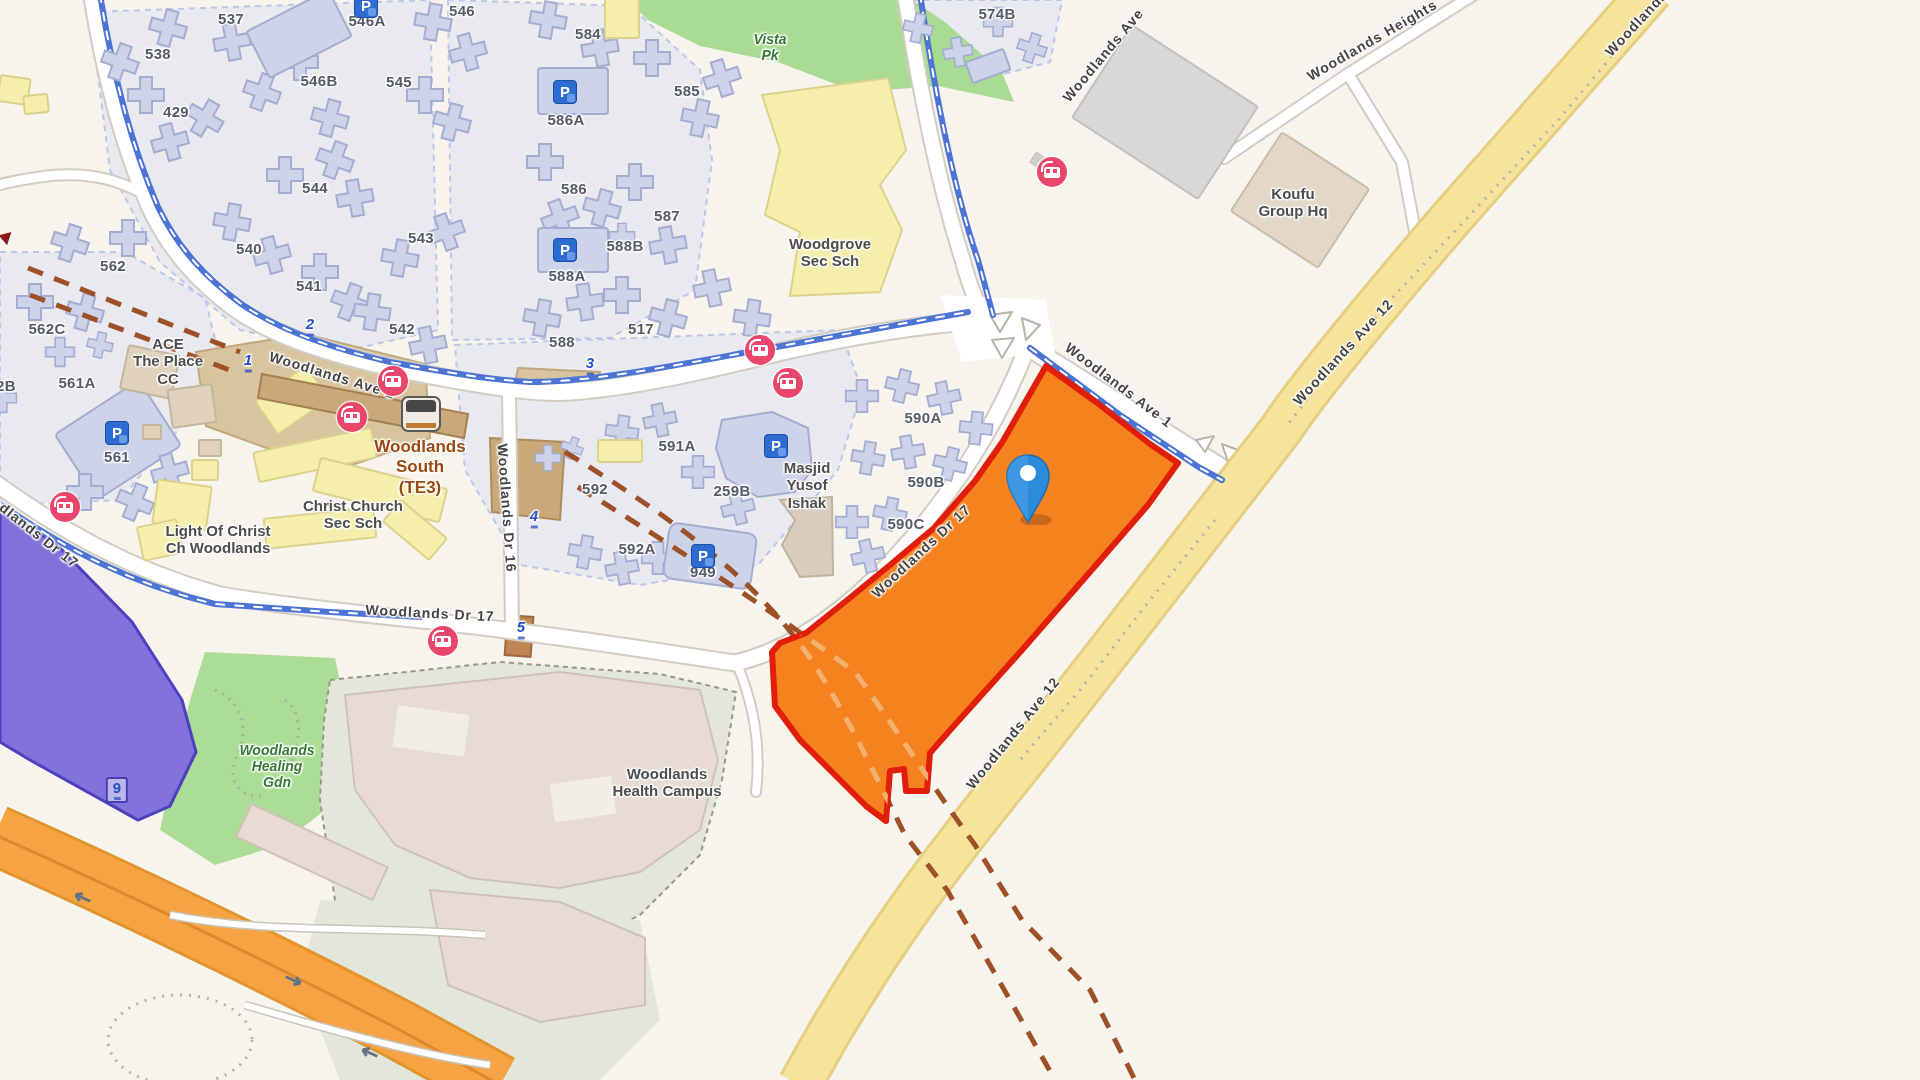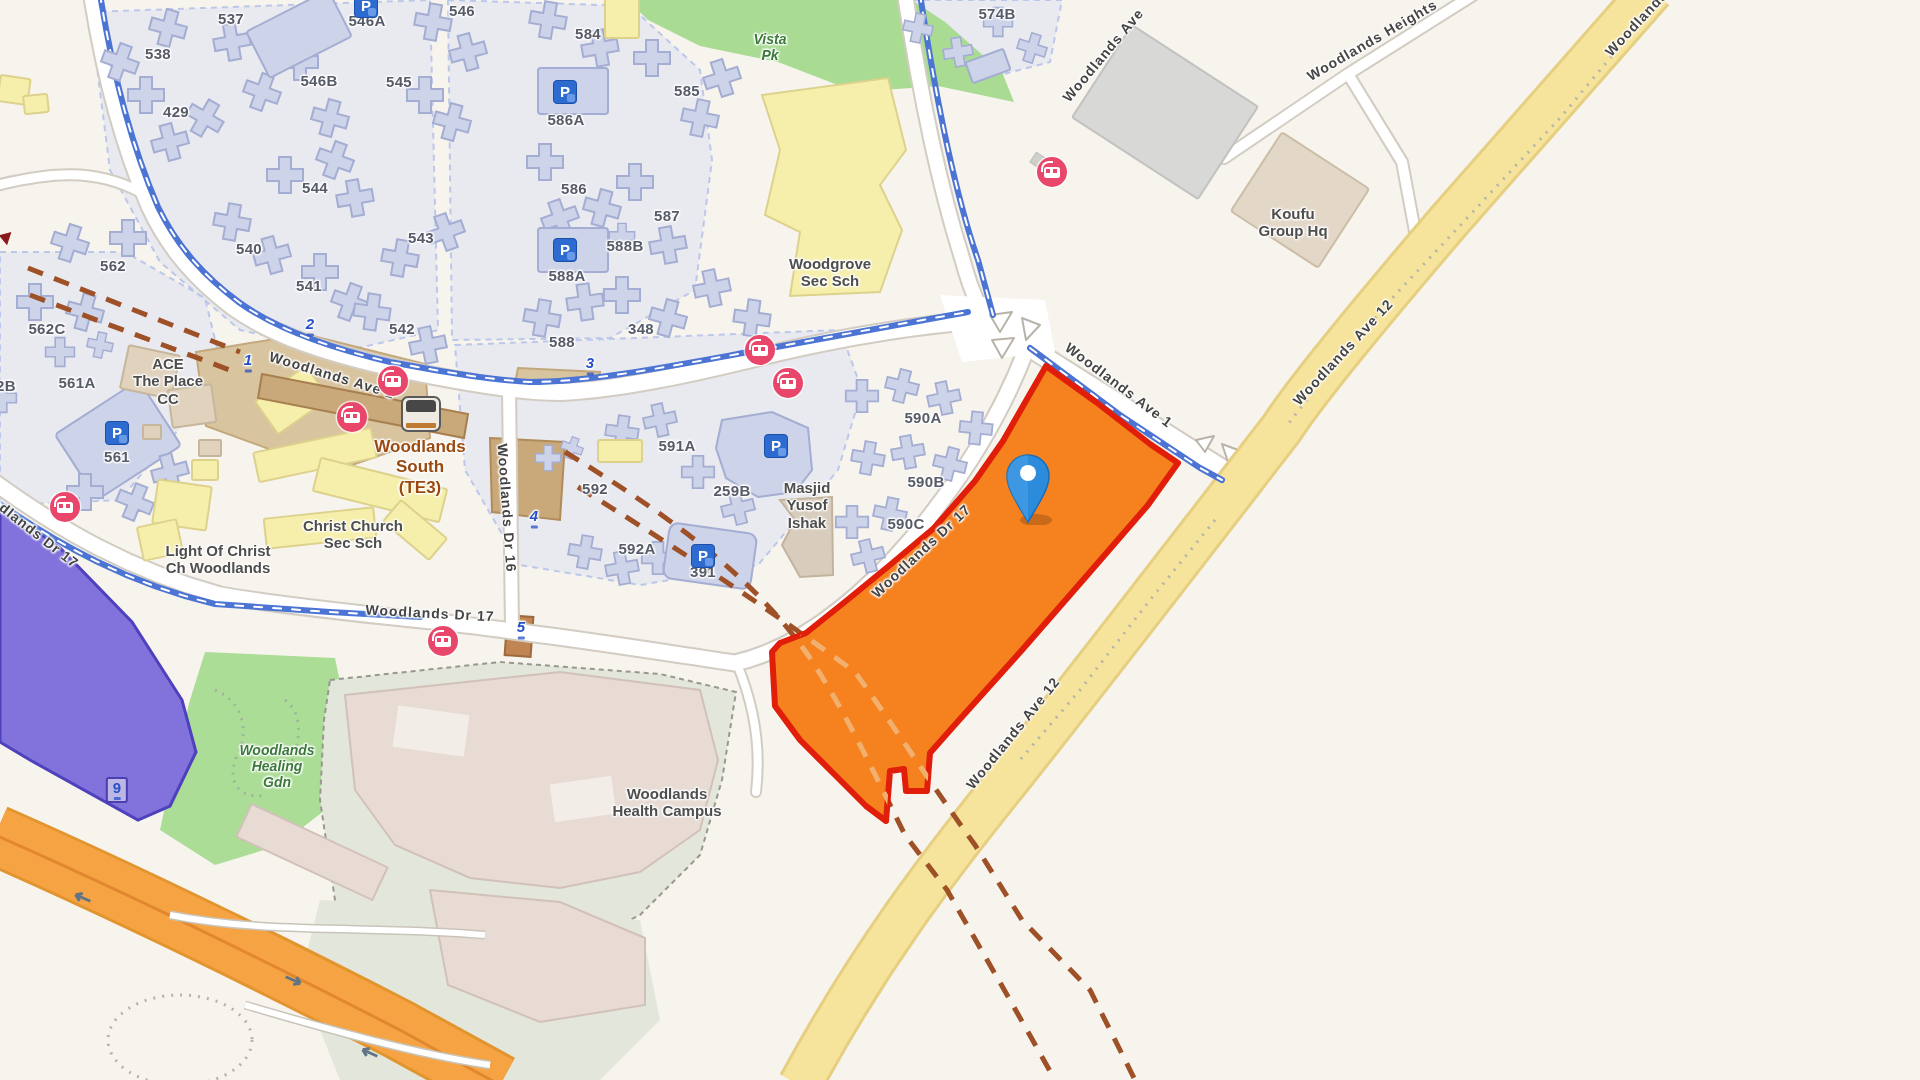--- a/index.html
+++ b/index.html
@@ -12,7 +12,7 @@
        text-shadow:0 0 2px #fff,0 0 3px #fff,1px 1px 2px #fff,-1px -1px 2px #fff,1px -1px 2px #fff,-1px 1px 2px #fff;}
   .lbl.block{font-size:15px;color:var(--labelBlock,#565B68);letter-spacing:.3px;}
   .lbl.road{font-size:14px;color:var(--labelRoad,#454545);letter-spacing:1px;}
-  .lbl.poi{font-size:15px;color:var(--labelPoi,#4E4E4E);margin-top:20px;}
+  .lbl.poi{font-size:15px;color:var(--labelPoi,#4E4E4E);}
   .lbl.park{font-size:14px;color:var(--labelPark,#3C7A3C);font-style:italic;}
   .lbl.station{font-size:17px;color:var(--labelTe,#9A4A10);line-height:1.2;}
   .lbl.marker{font-size:15px;color:var(--markerBlue,#2750C8);font-style:italic;}

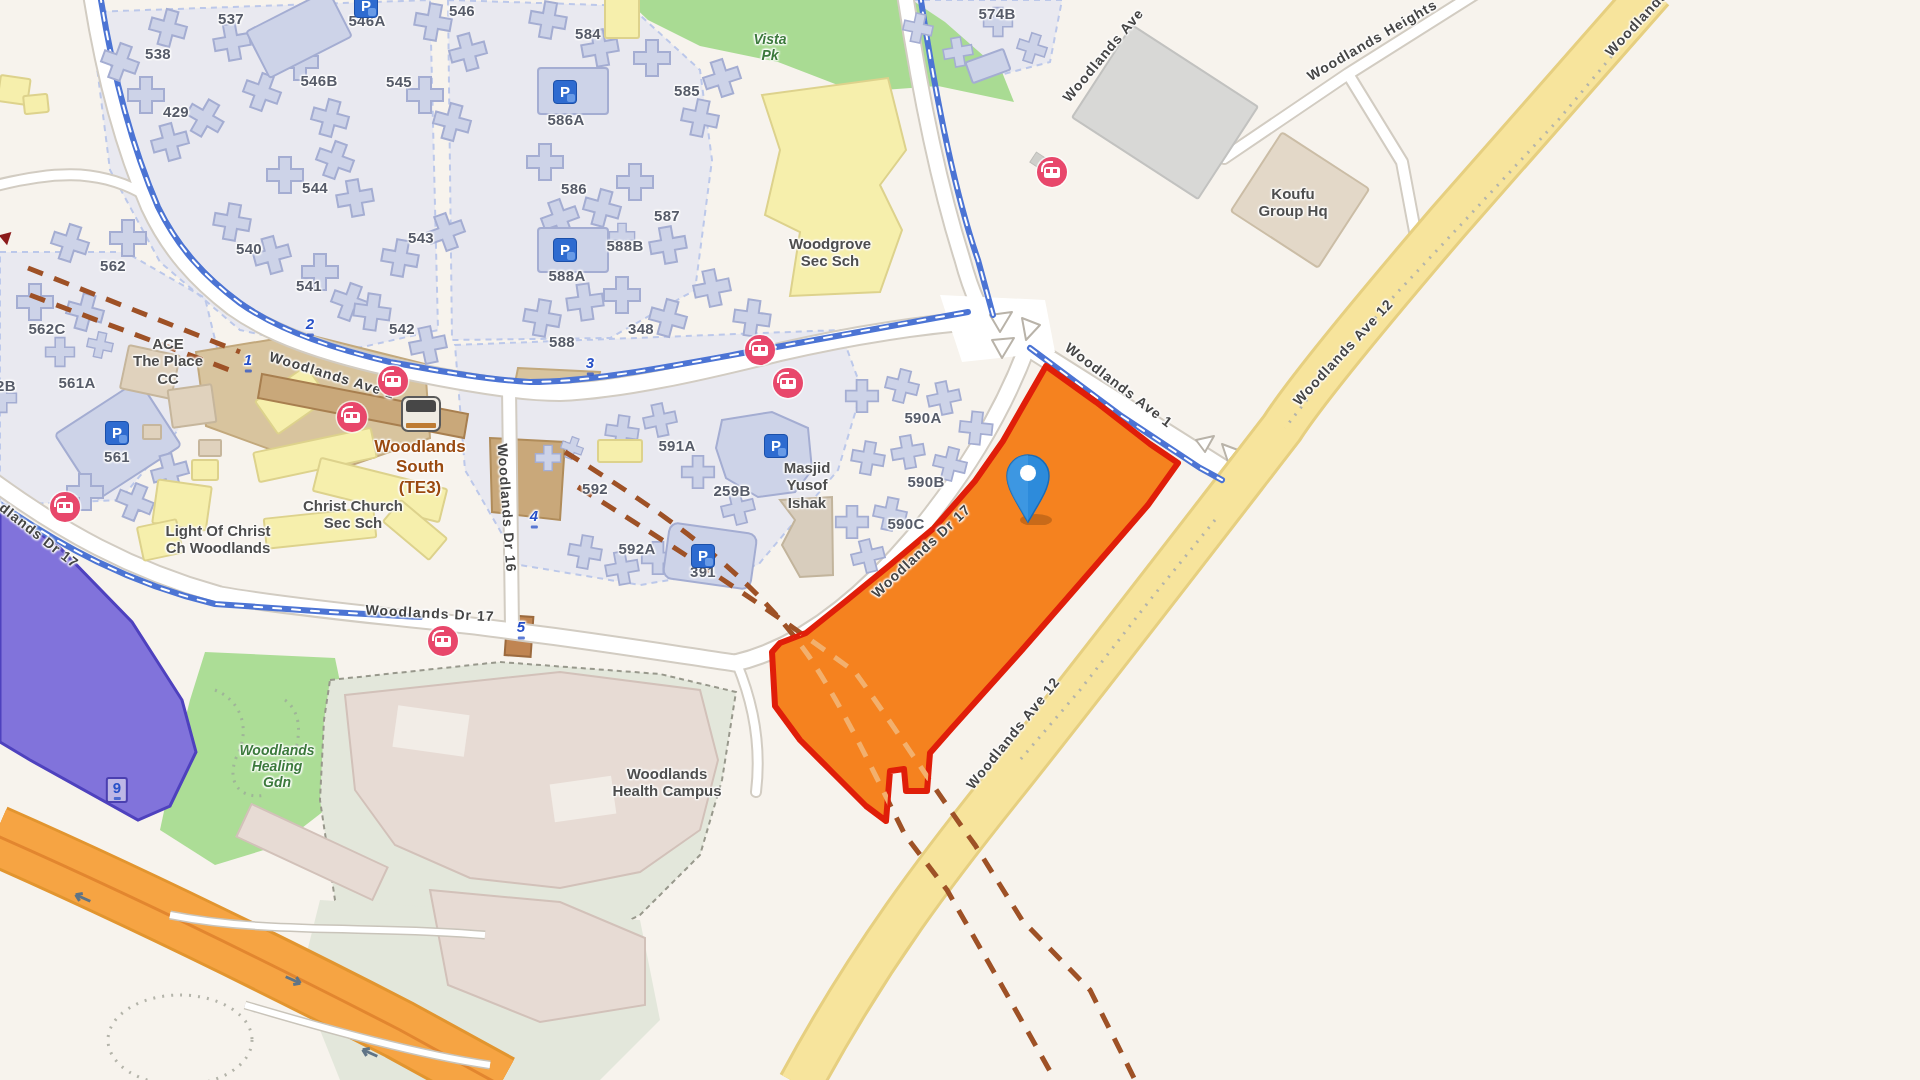--- a/index.html
+++ b/index.html
@@ -346,7 +346,7 @@
       <div class="lbl block" style="left: 562px; top: 342px; position: absolute; transform: translate(-50%, -50%);">588</div>
       <div class="lbl block" style="left: 567px; top: 276px; position: absolute; transform: translate(-50%, -50%);">588A</div>
       <div class="lbl block" style="left: 625px; top: 246px; position: absolute; transform: translate(-50%, -50%);">588B</div>
-      <div class="lbl block" style="left: 641px; top: 329px; position: absolute; transform: translate(-50%, -50%);">348</div>
+      <div class="lbl block" style="left: 641px; top: 329px; position: absolute; transform: translate(-50%, -50%);">517</div>
       <div class="lbl block" style="left: 981px; top: 14px; position: absolute; transform: translate(-50%, -50%); margin-left: 16px;">574B</div>
       <div class="lbl block" style="left: 113px; top: 266px; position: absolute; transform: translate(-50%, -50%);">562</div>
       <div class="lbl block" style="left: 47px; top: 329px; position: absolute; transform: translate(-50%, -50%);">562C</div>

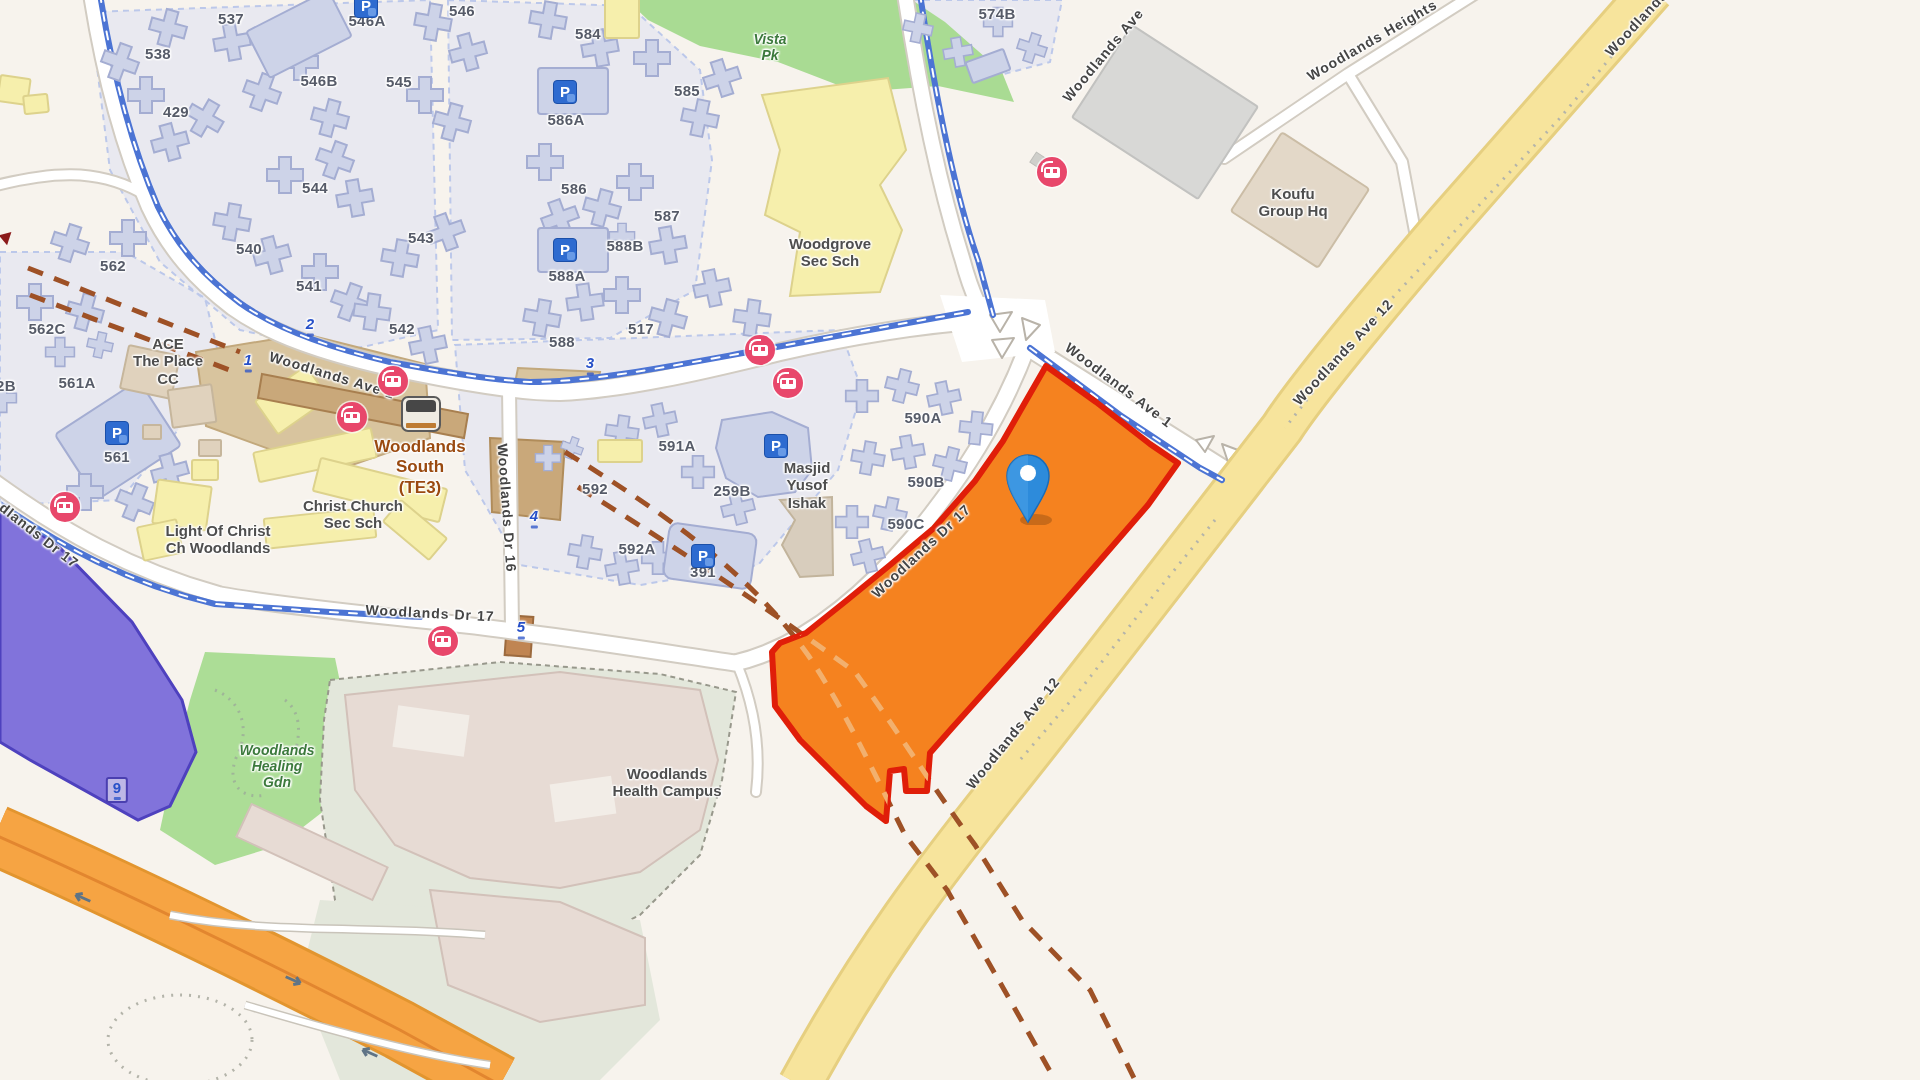--- a/index.html
+++ b/index.html
@@ -356,7 +356,7 @@
       <div class="lbl block" style="left: 923px; top: 418px; position: absolute; transform: translate(-50%, -50%);">590A</div>
       <div class="lbl block" style="left: 926px; top: 482px; position: absolute; transform: translate(-50%, -50%);">590B</div>
       <div class="lbl block" style="left: 906px; top: 524px; position: absolute; transform: translate(-50%, -50%);">590C</div>
-      <div class="lbl block" style="left: 703px; top: 572px; position: absolute; transform: translate(-50%, -50%);">391</div>
+      <div class="lbl block" style="left: 703px; top: 572px; position: absolute; transform: translate(-50%, -50%);">949</div>
       <div class="lbl block" style="left: 677px; top: 446px; position: absolute; transform: translate(-50%, -50%);">591A</div>
       <div class="lbl block" style="left: 732px; top: 491px; position: absolute; transform: translate(-50%, -50%);">259B</div>
       <div class="lbl block" style="left: 595px; top: 489px; position: absolute; transform: translate(-50%, -50%);">592</div>

